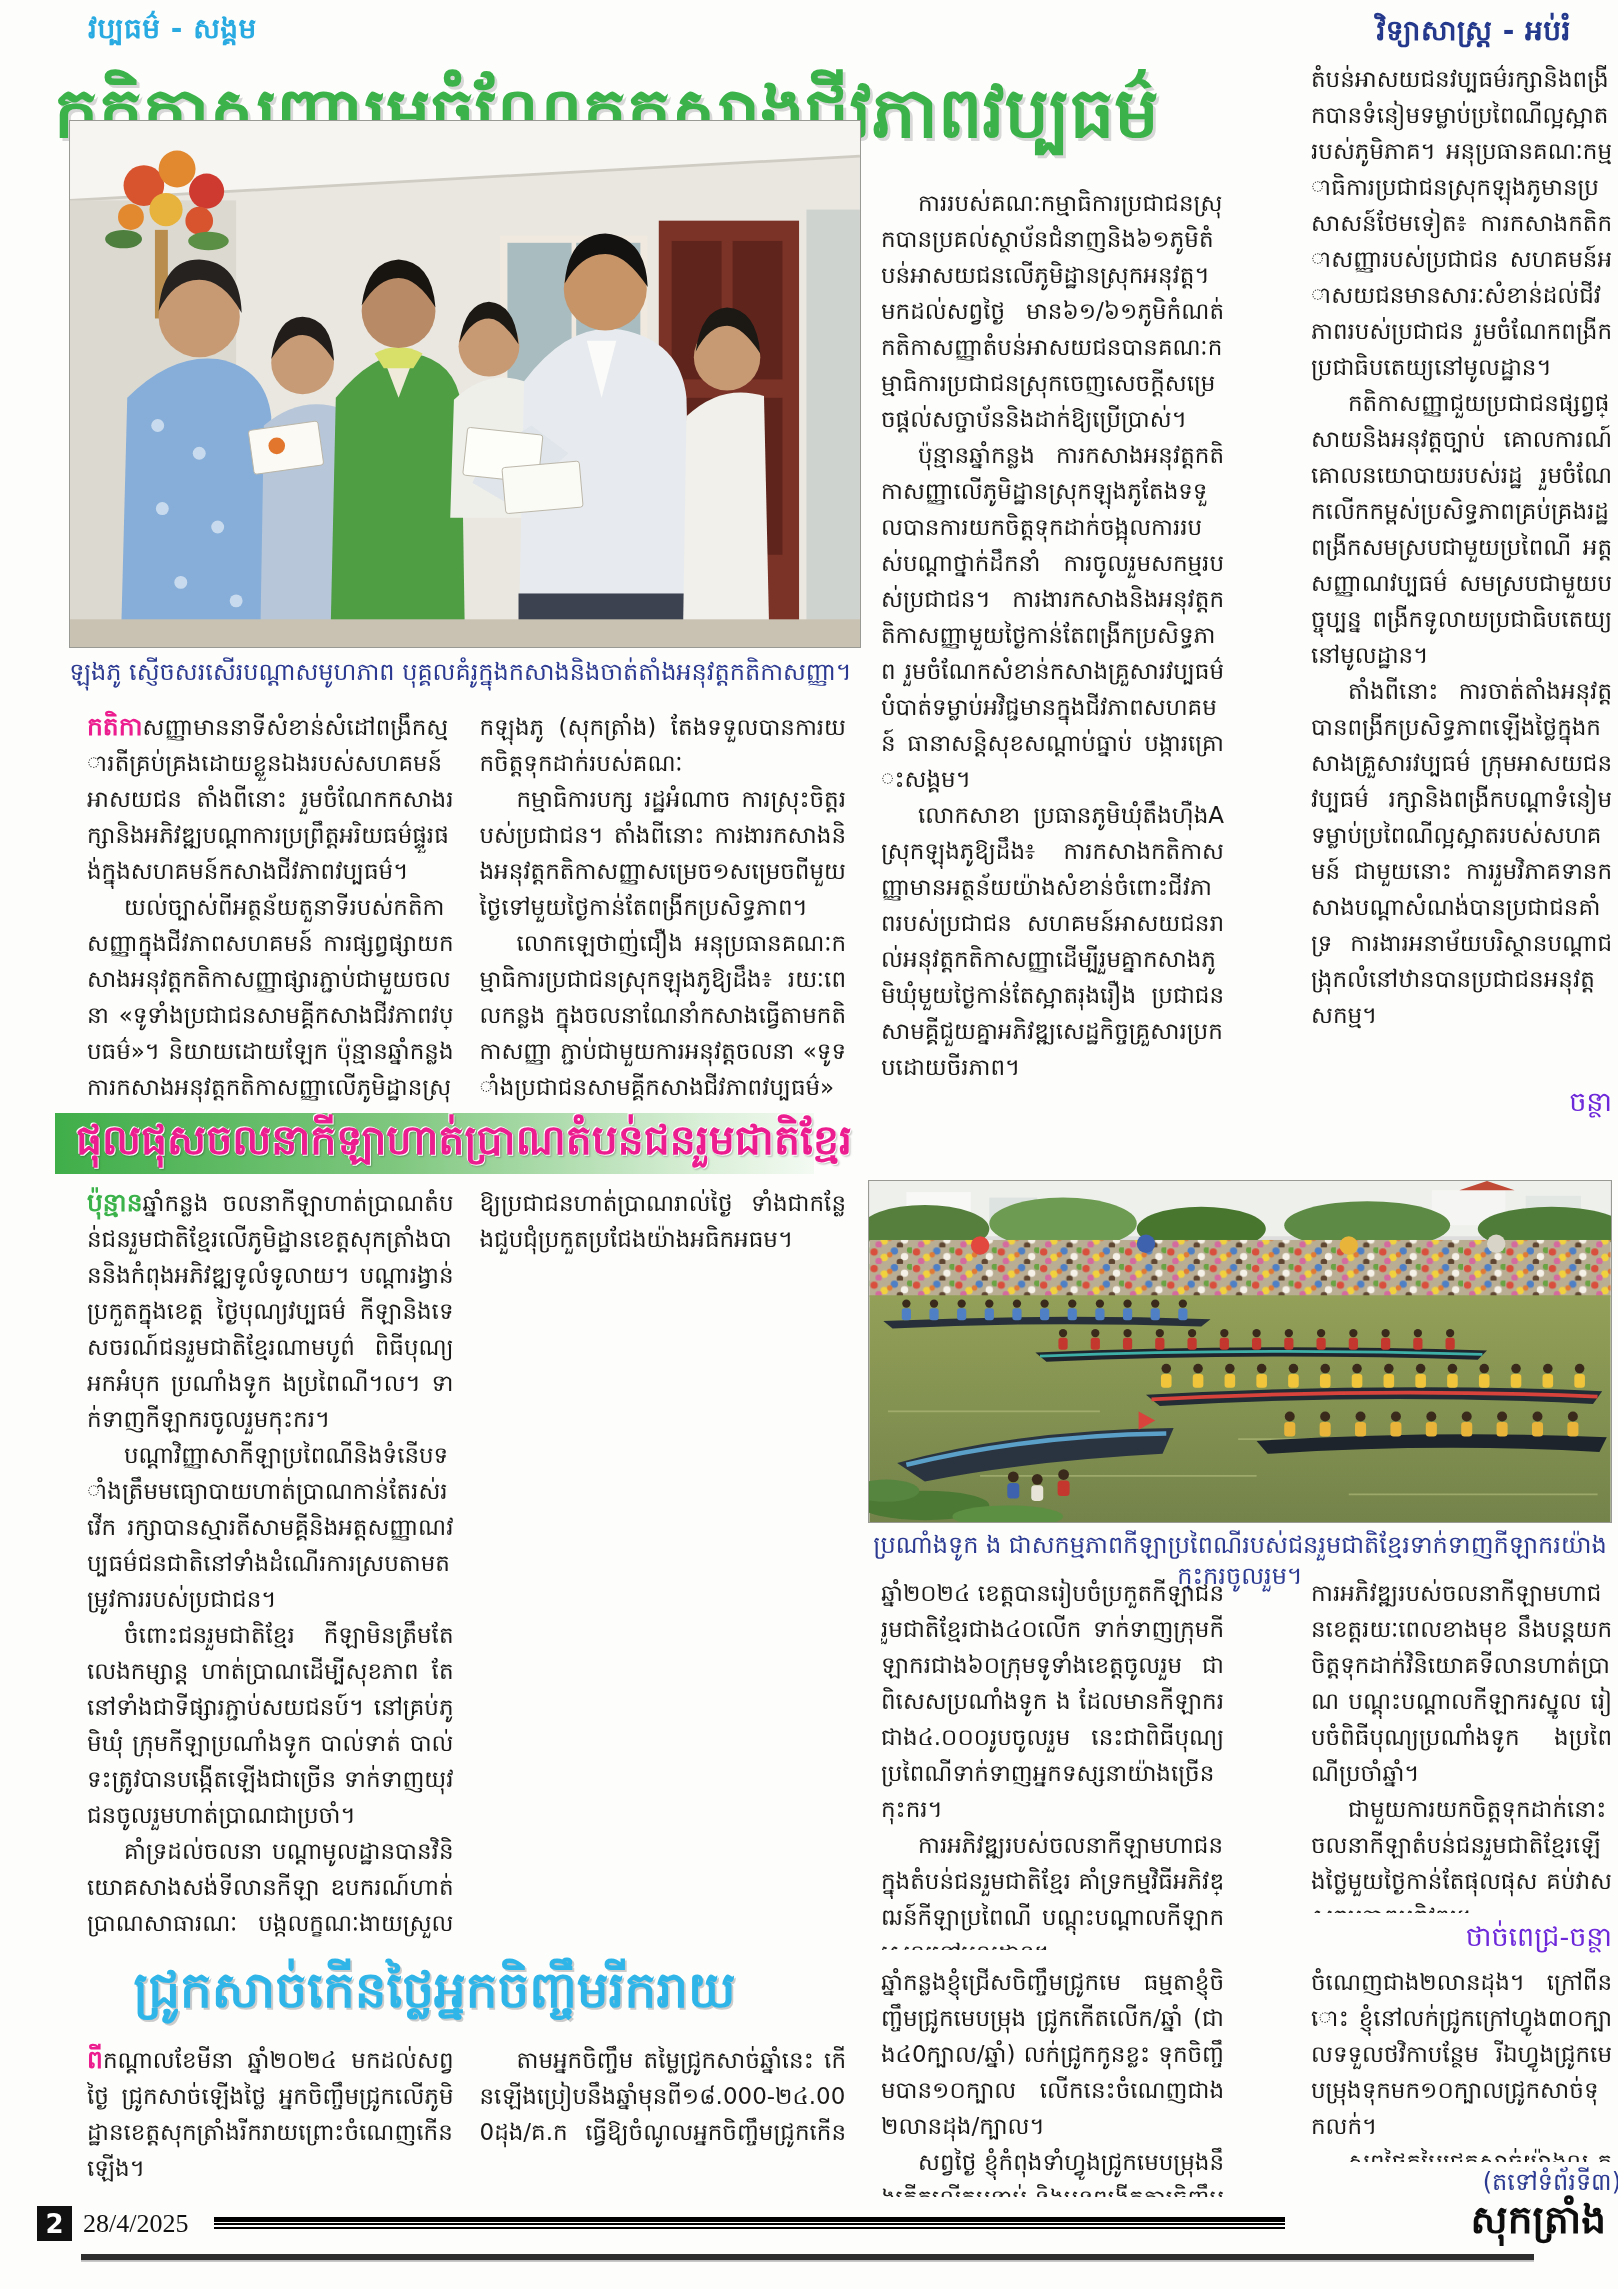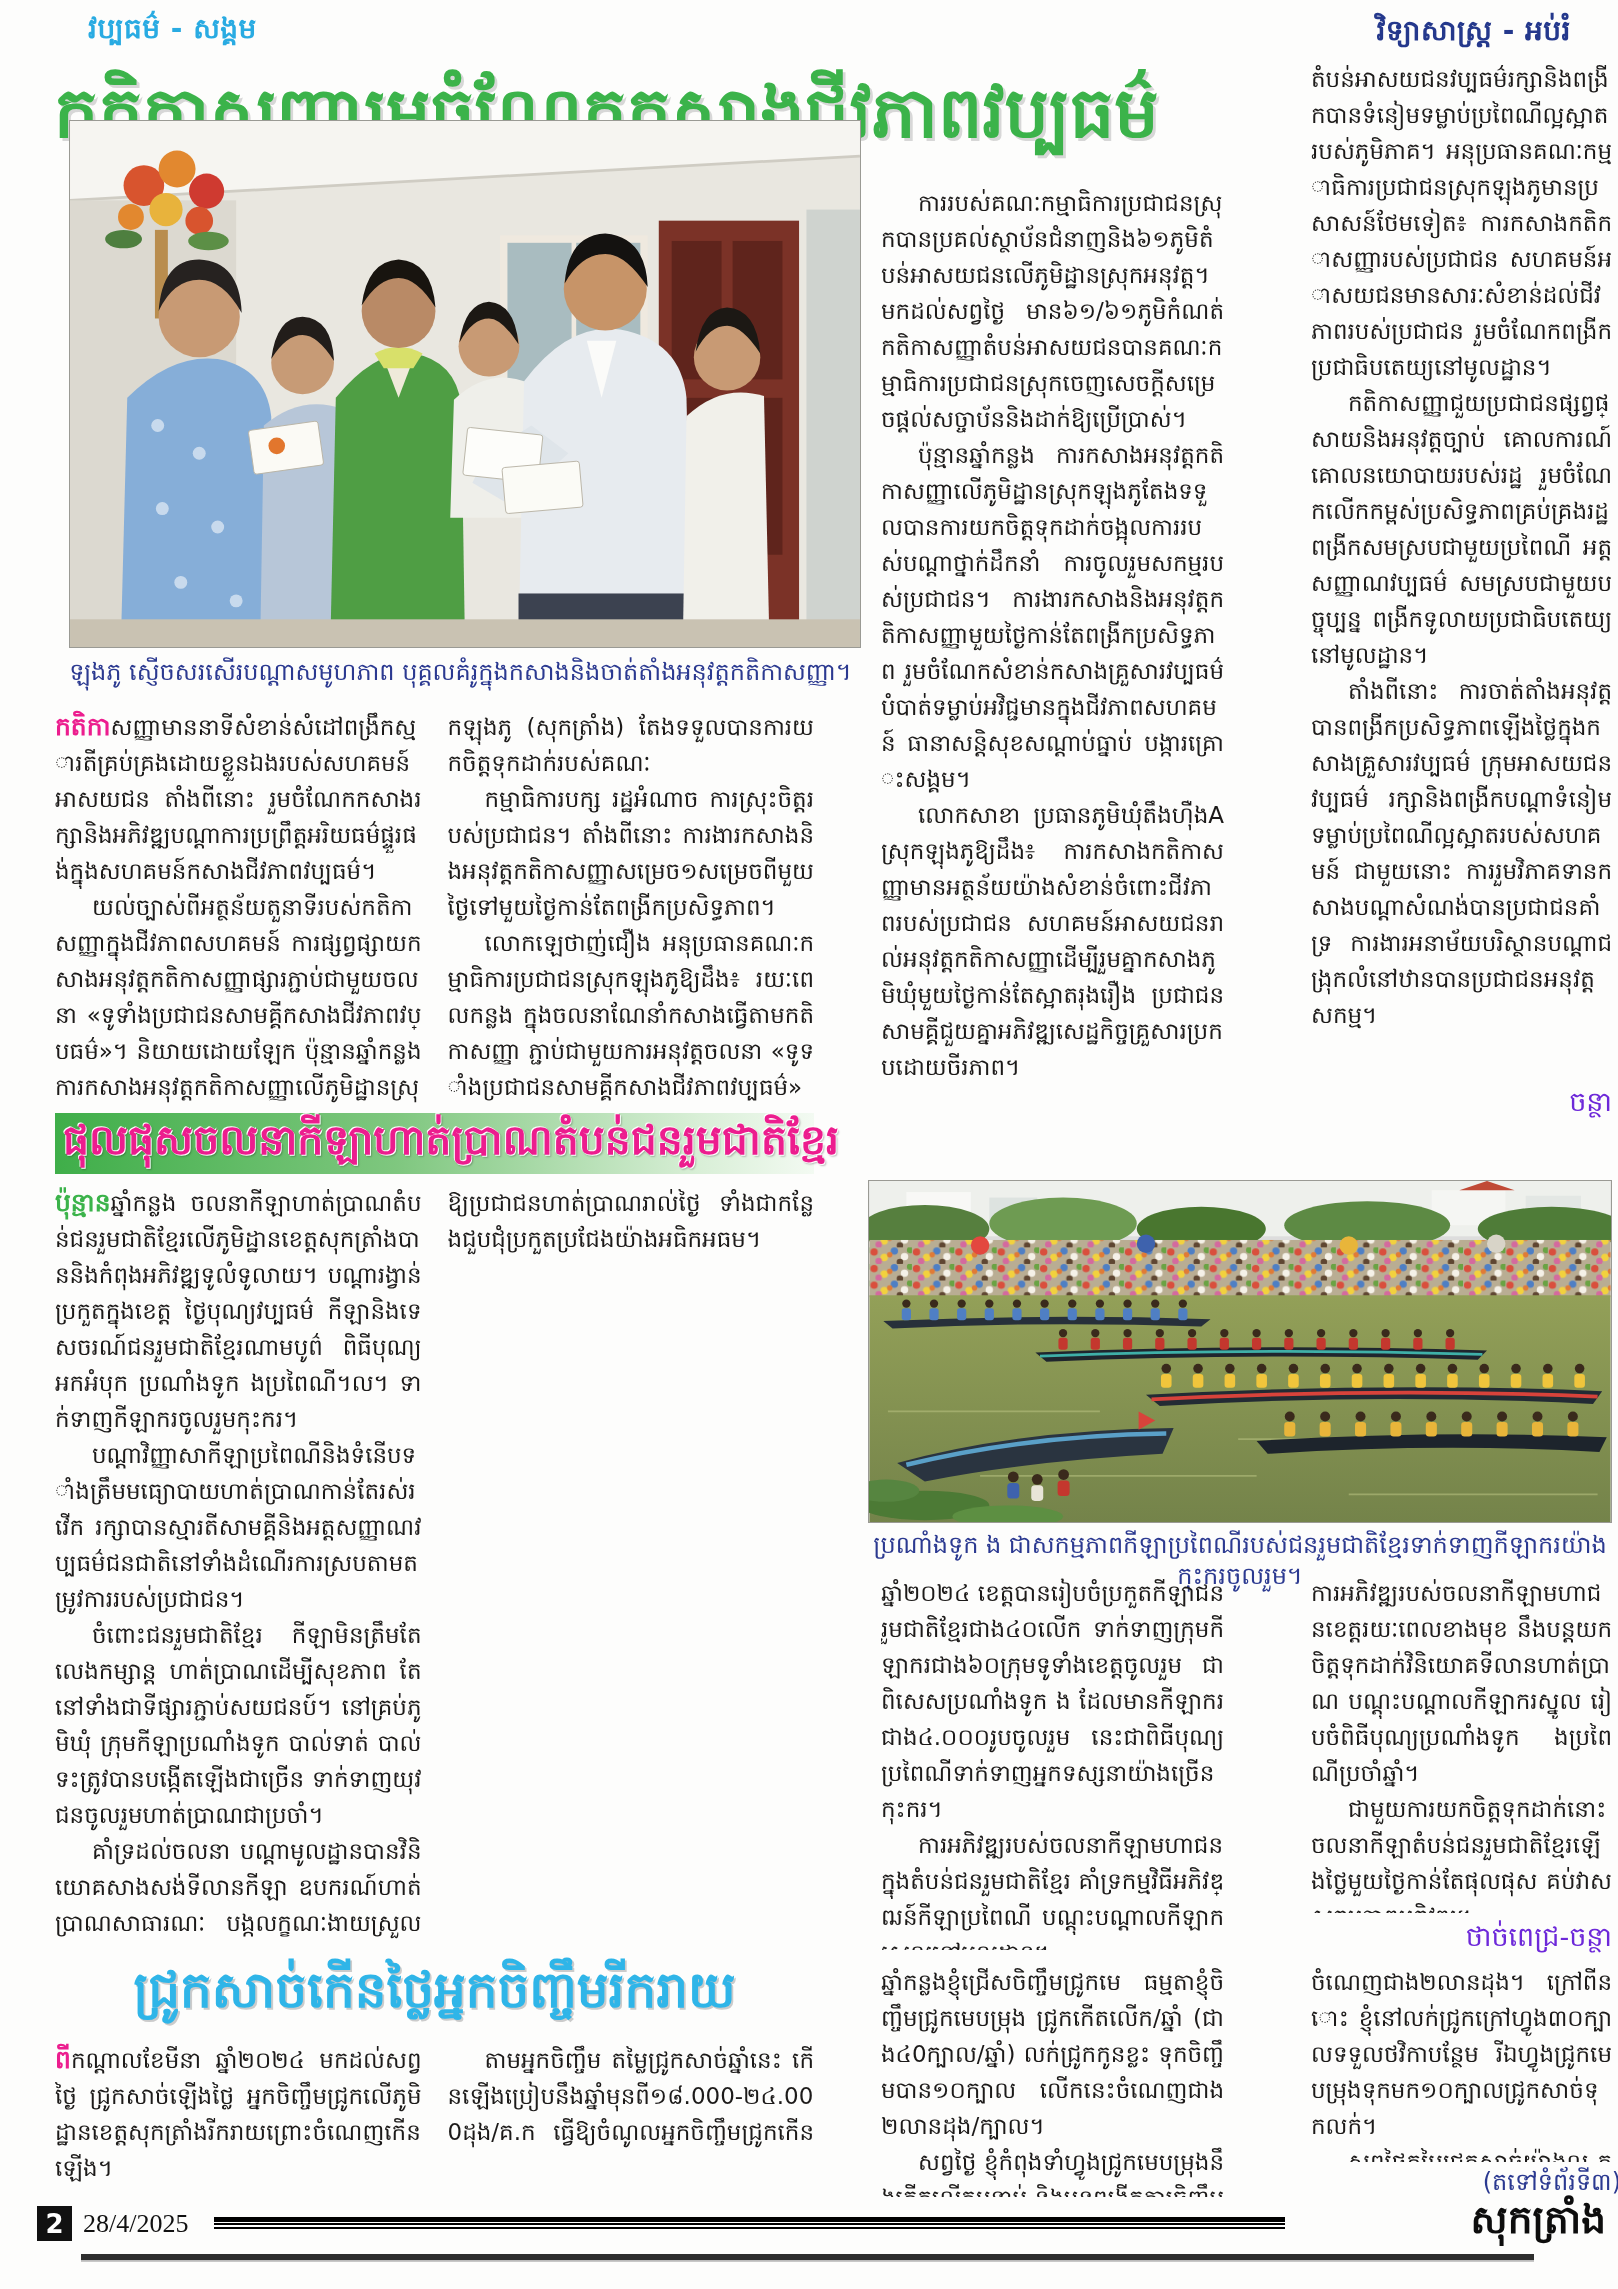--- a/index.html
+++ b/index.html
@@ -25,7 +25,7 @@
   .bodytxt{font-size:23px;line-height:36px;text-align:justify;
            word-break:break-all;overflow-wrap:anywhere;overflow:hidden;}
   .bodytxt p{margin:0;text-indent:37px;}
-  .cols2{column-count:2;column-gap:26px;column-fill:auto;}
+  .cols2{column-count:2;column-gap:26px;column-fill:auto;margin-left:32px;}
   .lead{font-weight:bold;font-size:25px;}
   .lead-pink{color:#ec1d8e;}
   .lead-green{color:#3bb34a;}

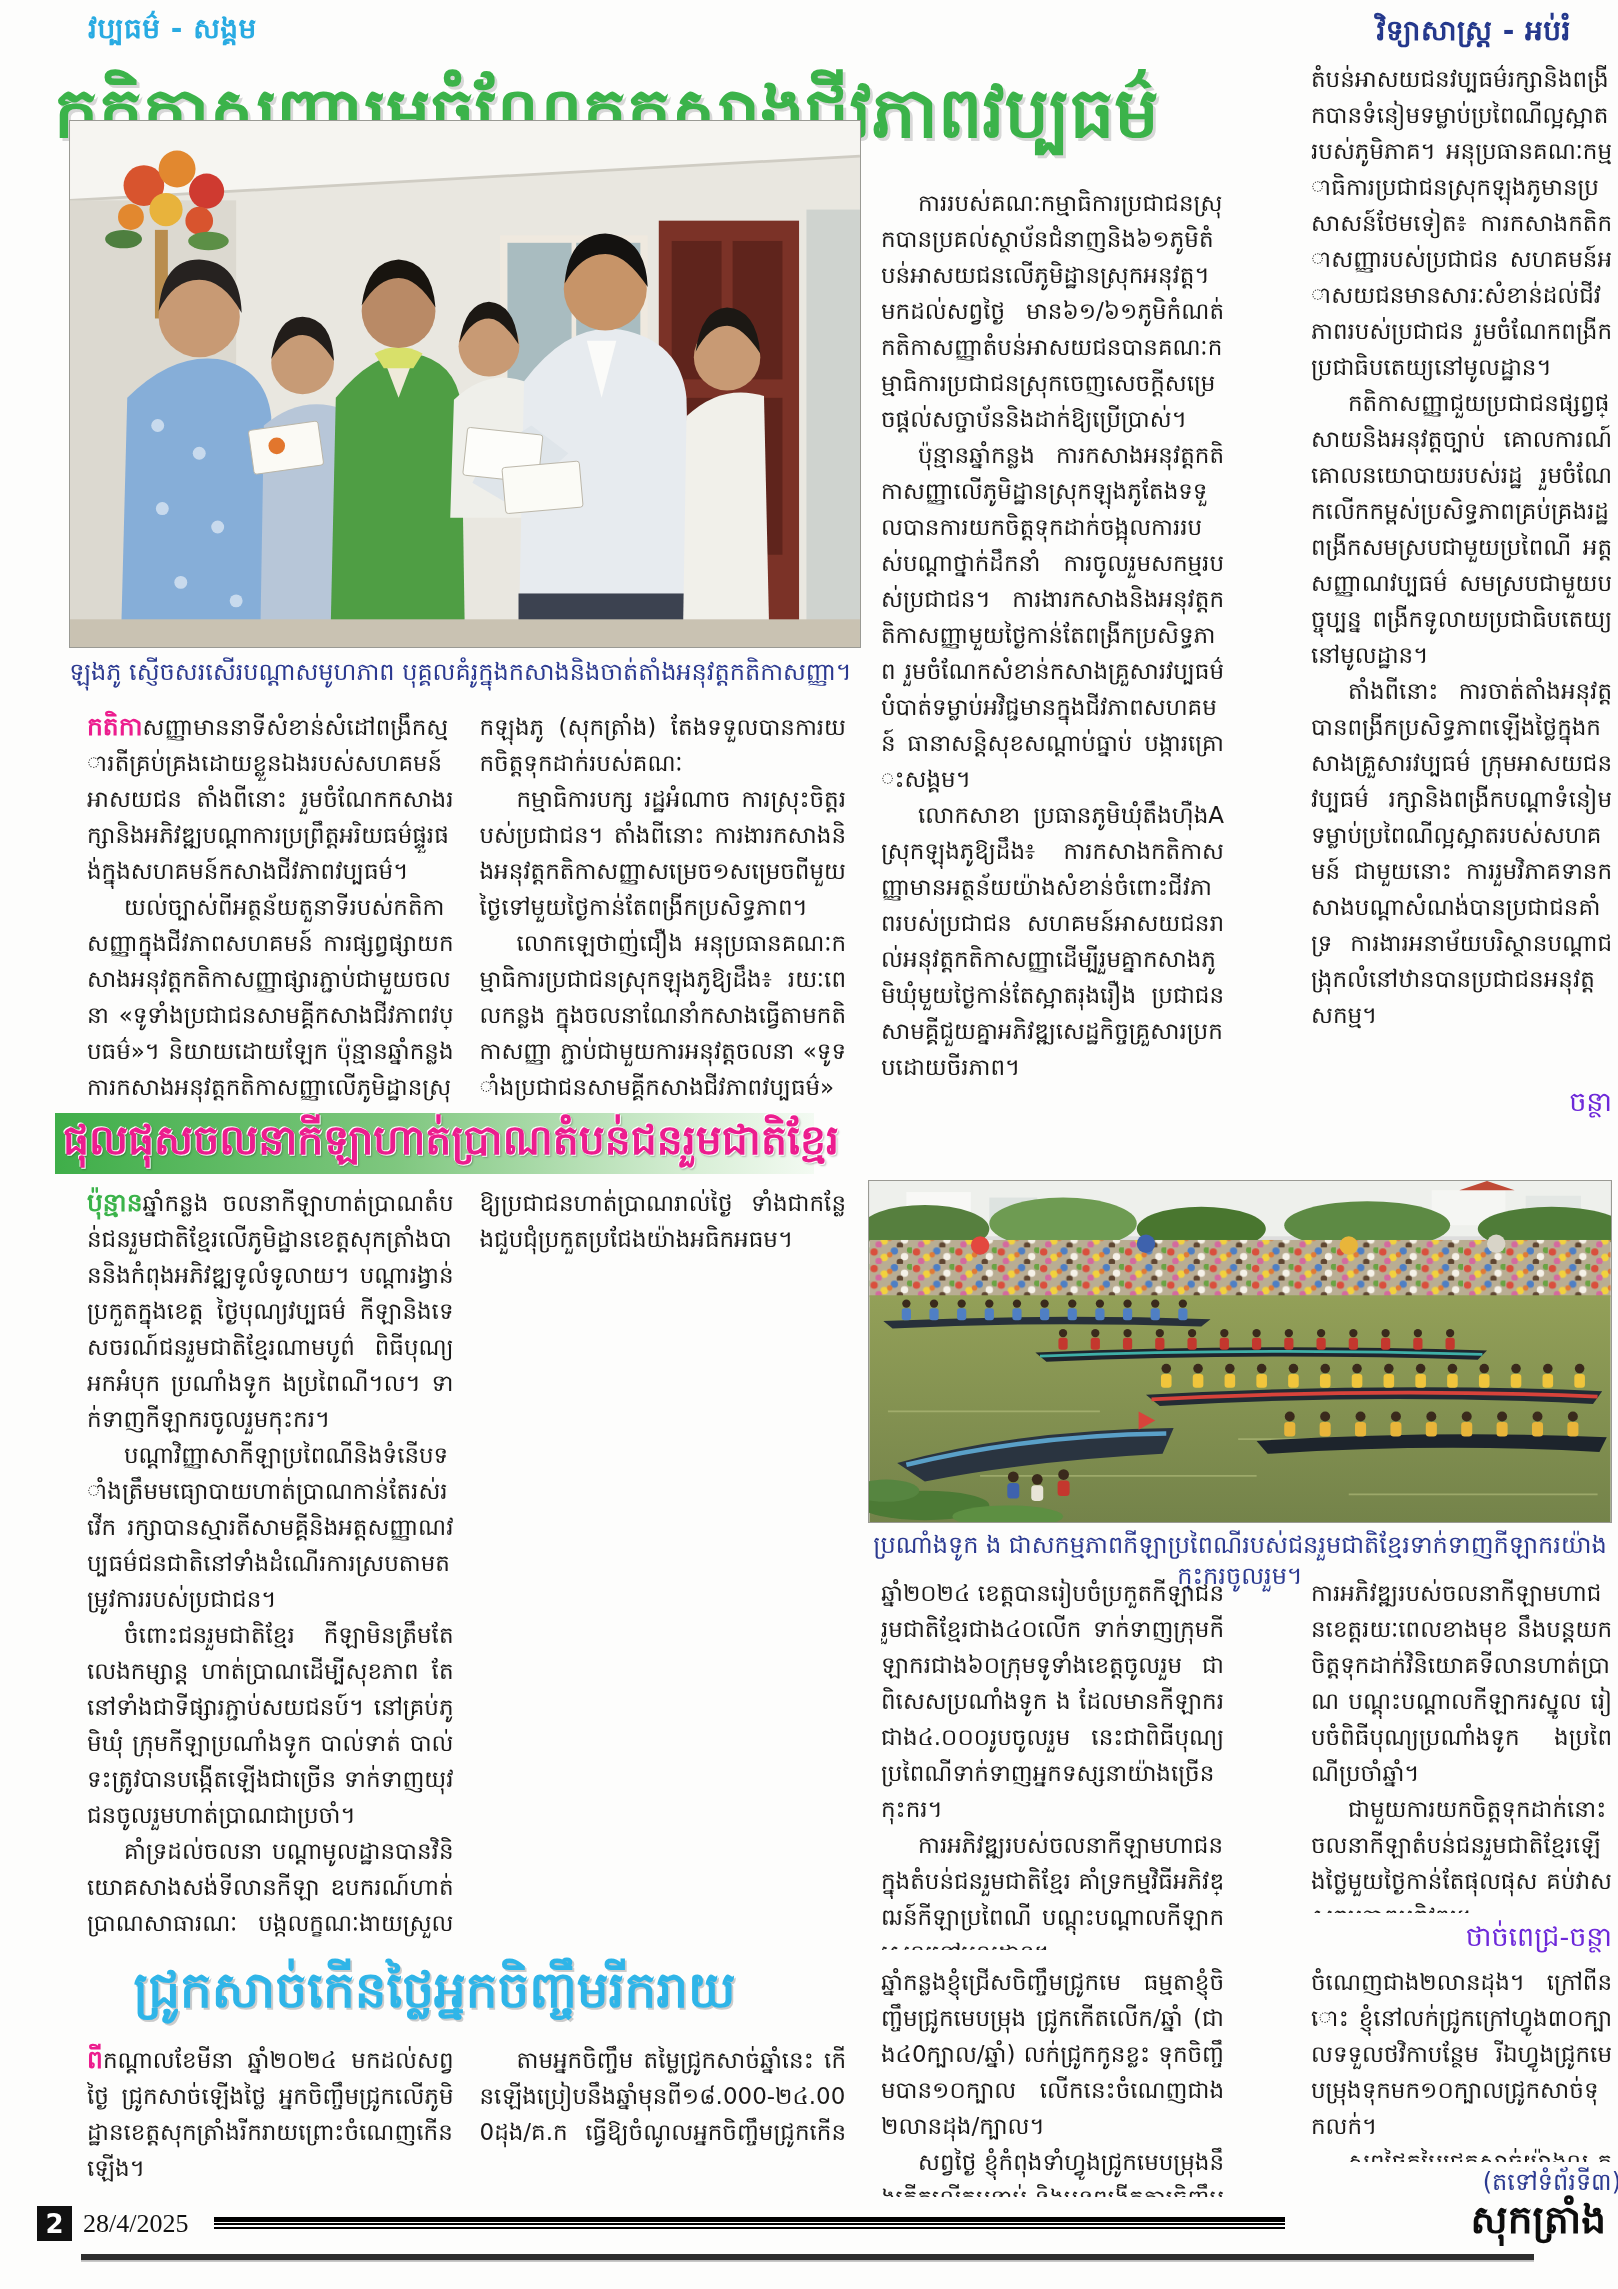--- a/index.html
+++ b/index.html
@@ -17,7 +17,7 @@
   .banner{left:55px;top:1113px;width:759px;height:61px;
           background:linear-gradient(90deg,#3fae49 0%,#7fc77f 45%,#d9efd7 85%,#f3faf2 100%);
           display:flex;align-items:center;}
-  .banner-text{font-size:41px;font-weight:bold;color:#ec1d8e;padding-left:8px;
+  .banner-text{font-size:41px;font-weight:bold;color:#ec1d8e;padding-left:21px;
                white-space:nowrap;text-shadow:0.9px 0.9px 0 #fff,-0.9px -0.9px 0 #fff,1.8px 1.8px 1.8px rgba(0,0,0,.25);}
   .h3-main{left:55px;top:1958px;width:759px;font-size:50px;font-weight:bold;color:#2fb5e8;
            text-align:center;white-space:nowrap;text-shadow:1.8px 1.8px 0 rgba(90,90,90,.3);}

